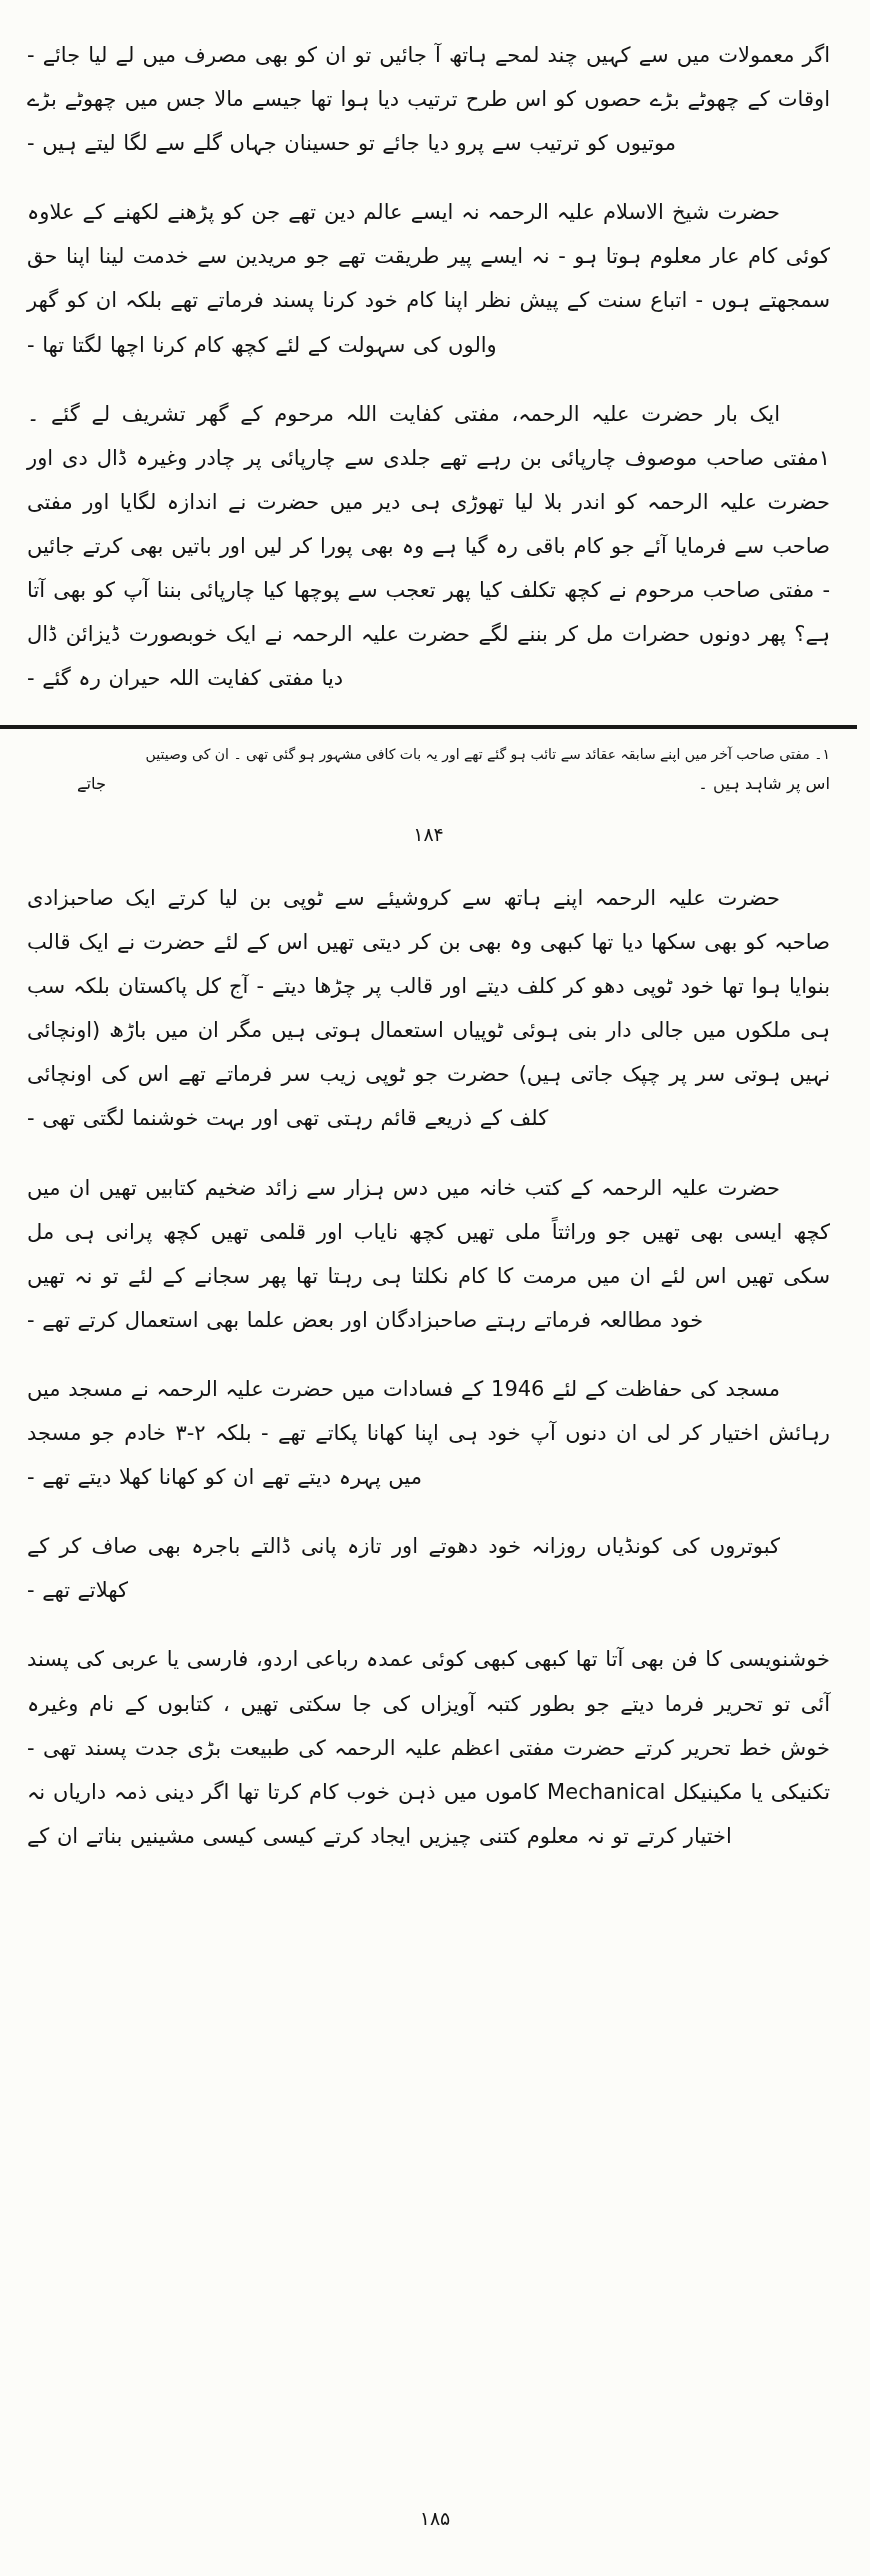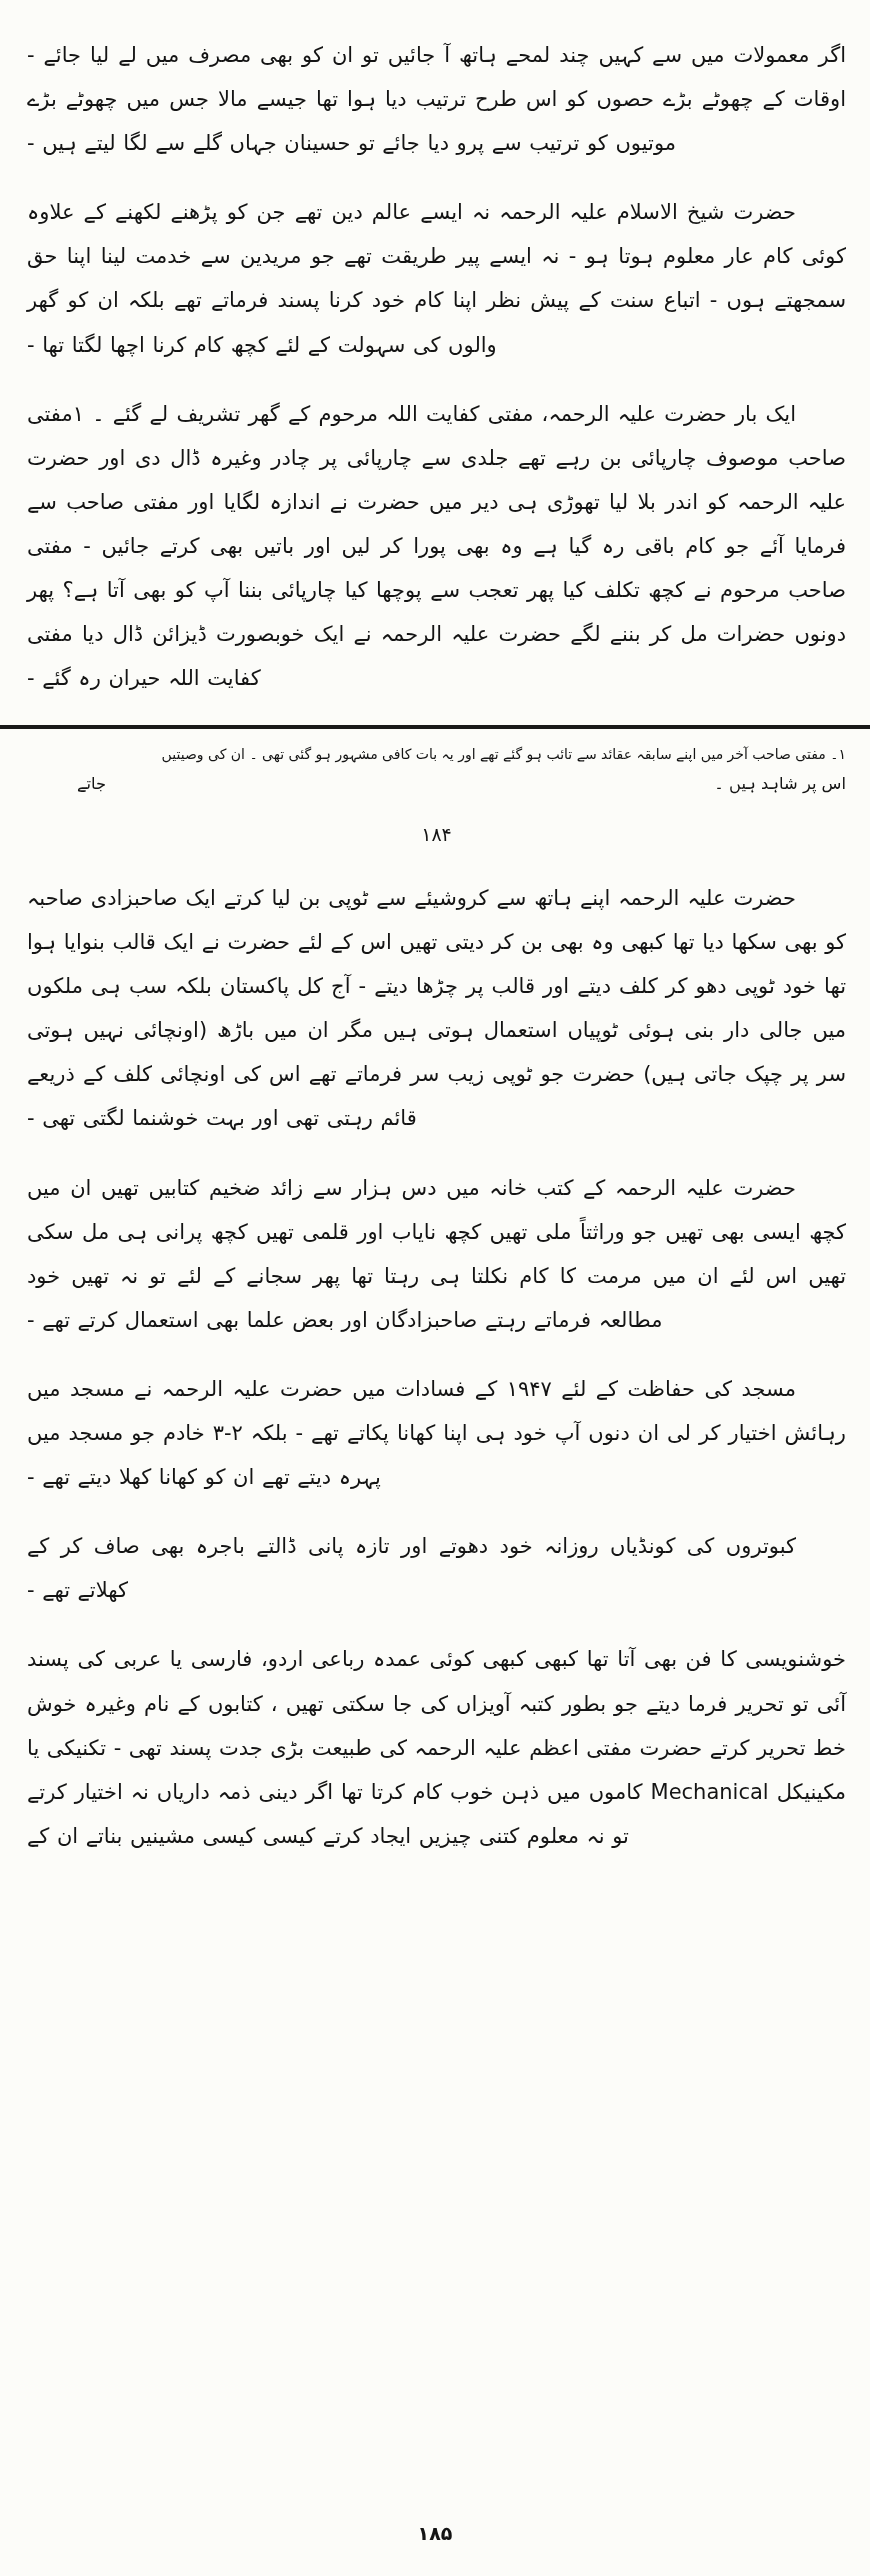--- a/index.html
+++ b/index.html
@@ -13,7 +13,7 @@
     height: 2576px;
     margin: 0 auto;
     box-sizing: border-box;
-    padding: 33px 24px 0 27px;
+    padding: 33px 40px 0 27px;
     background: #fcfcf9;
     color: #141414;
     direction: rtl;

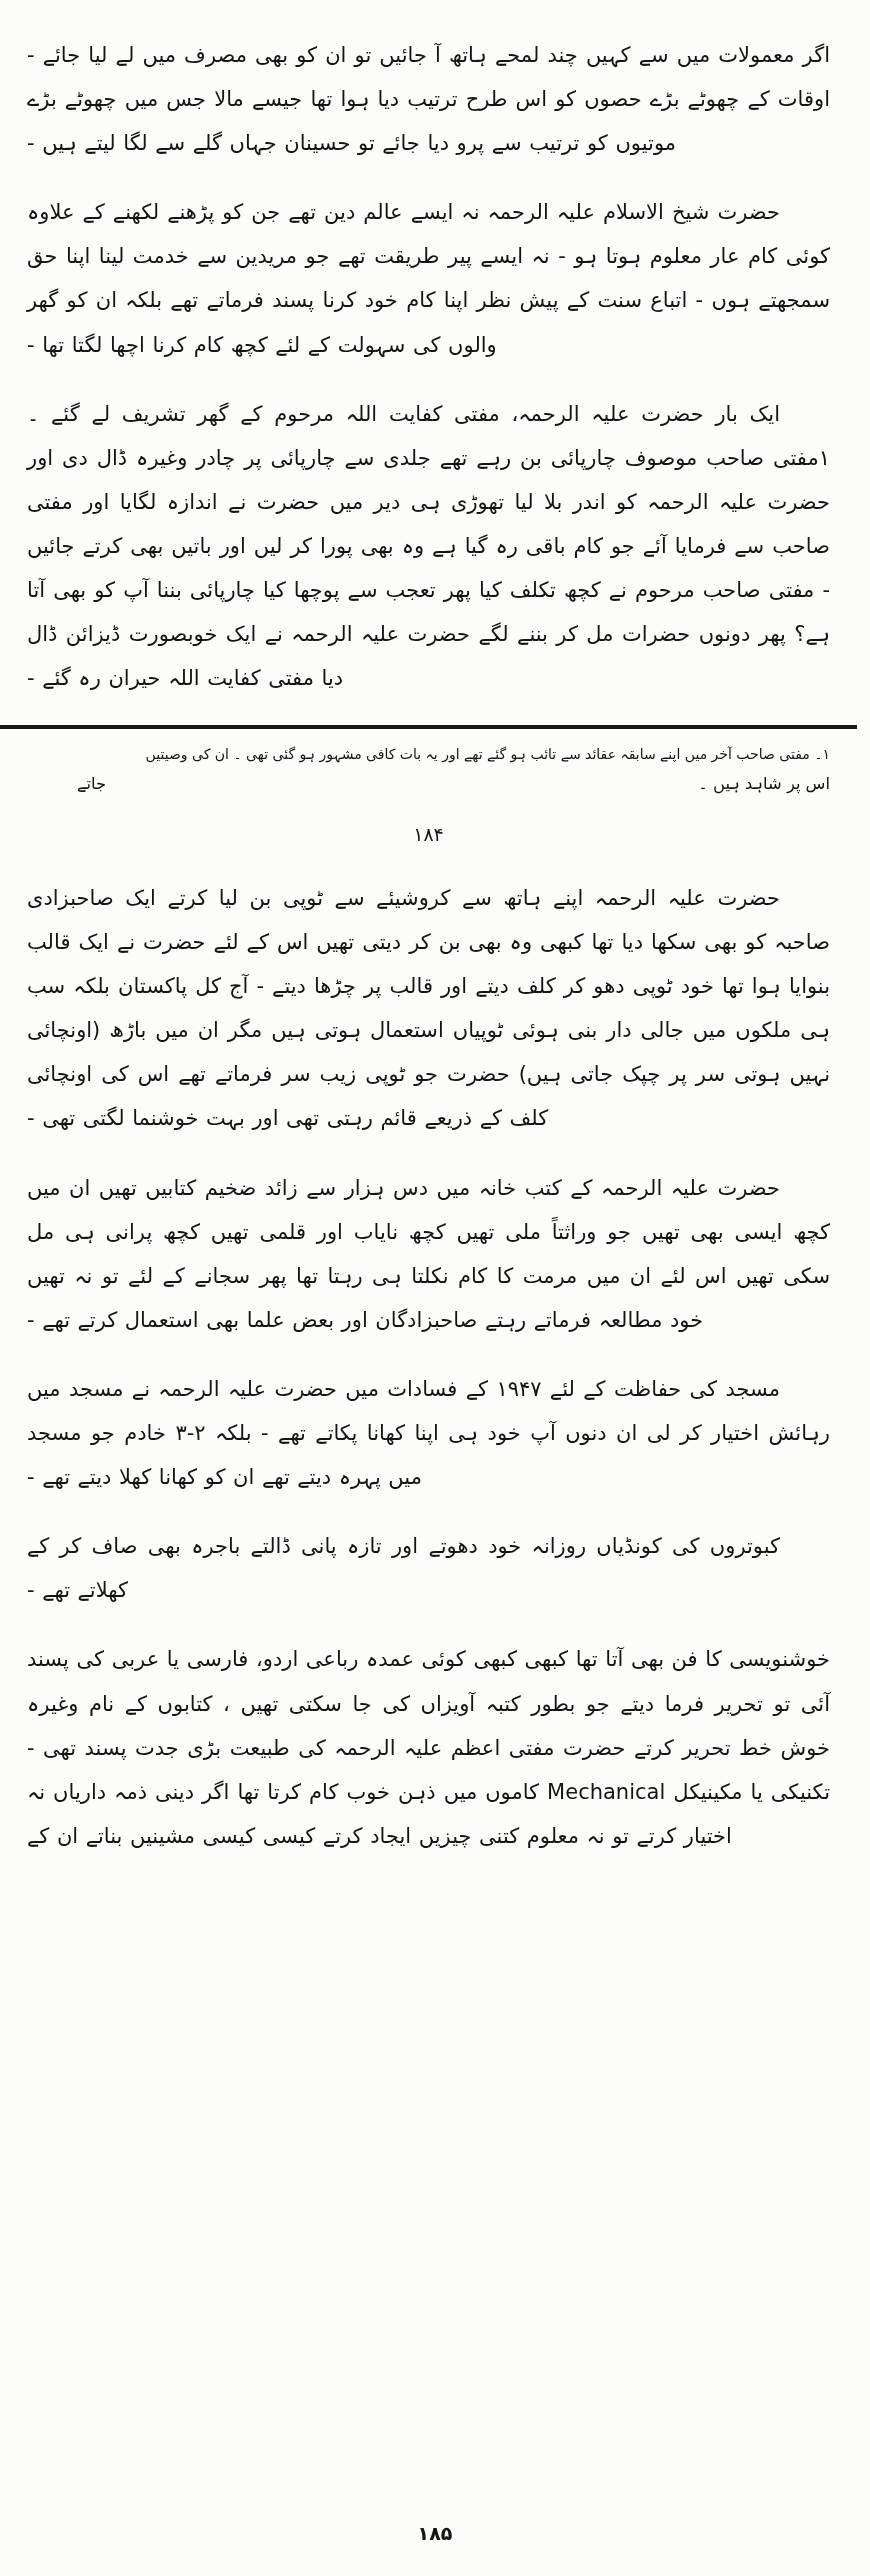--- a/index.html
+++ b/index.html
@@ -96,7 +96,7 @@
 
   <p class="para indent">حضرت علیہ الرحمہ کے کتب خانہ میں دس ہزار سے زائد ضخیم کتابیں تھیں ان میں کچھ ایسی بھی تھیں جو وراثتاً ملی تھیں کچھ نایاب اور قلمی تھیں کچھ پرانی ہی مل سکی تھیں اس لئے ان میں مرمت کا کام نکلتا ہی رہتا تھا پھر سجانے کے لئے تو نہ تھیں خود مطالعہ فرماتے رہتے صاحبزادگان اور بعض علما بھی استعمال کرتے تھے -</p>
 
-  <p class="para indent">مسجد کی حفاظت کے لئے ۱۹۴۷ کے فسادات میں حضرت علیہ الرحمہ نے مسجد میں رہائش اختیار کر لی ان دنوں آپ خود ہی اپنا کھانا پکاتے تھے - بلکہ ۲-۳ خادم جو مسجد میں پہرہ دیتے تھے ان کو کھانا کھلا دیتے تھے -</p>
+  <p class="para indent">مسجد کی حفاظت کے لئے 1946 کے فسادات میں حضرت علیہ الرحمہ نے مسجد میں رہائش اختیار کر لی ان دنوں آپ خود ہی اپنا کھانا پکاتے تھے - بلکہ ۲-۳ خادم جو مسجد میں پہرہ دیتے تھے ان کو کھانا کھلا دیتے تھے -</p>
 
   <p class="para indent">کبوتروں کی کونڈیاں روزانہ خود دھوتے اور تازہ پانی ڈالتے باجرہ بھی صاف کر کے کھلاتے تھے -</p>
 

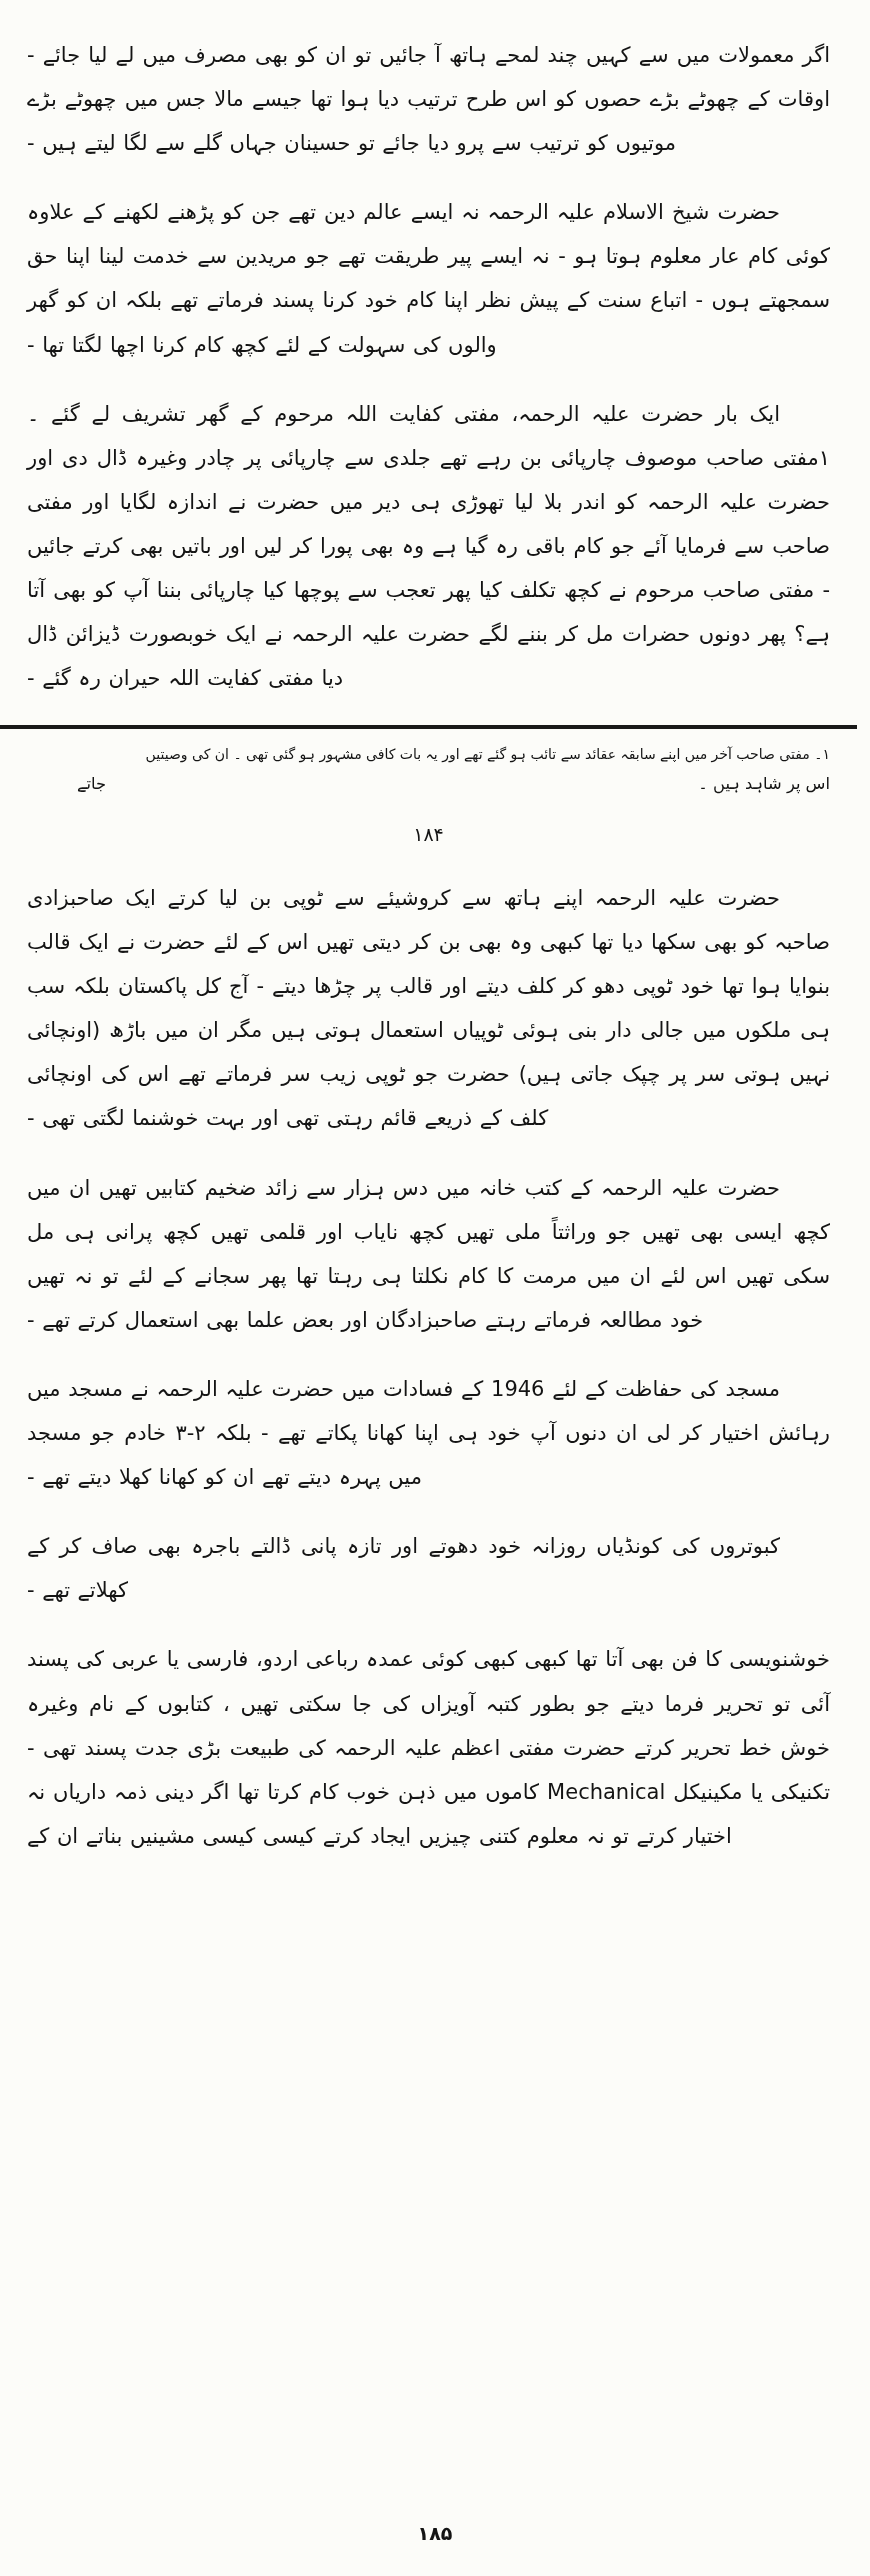--- a/index.html
+++ b/index.html
@@ -64,8 +64,7 @@
     bottom: 31px;
     left: 0;
     right: 0;
-    margin: 1px;
-    font-weight: bold;
+    margin: 16px;
   }
 </style>
 </head>

